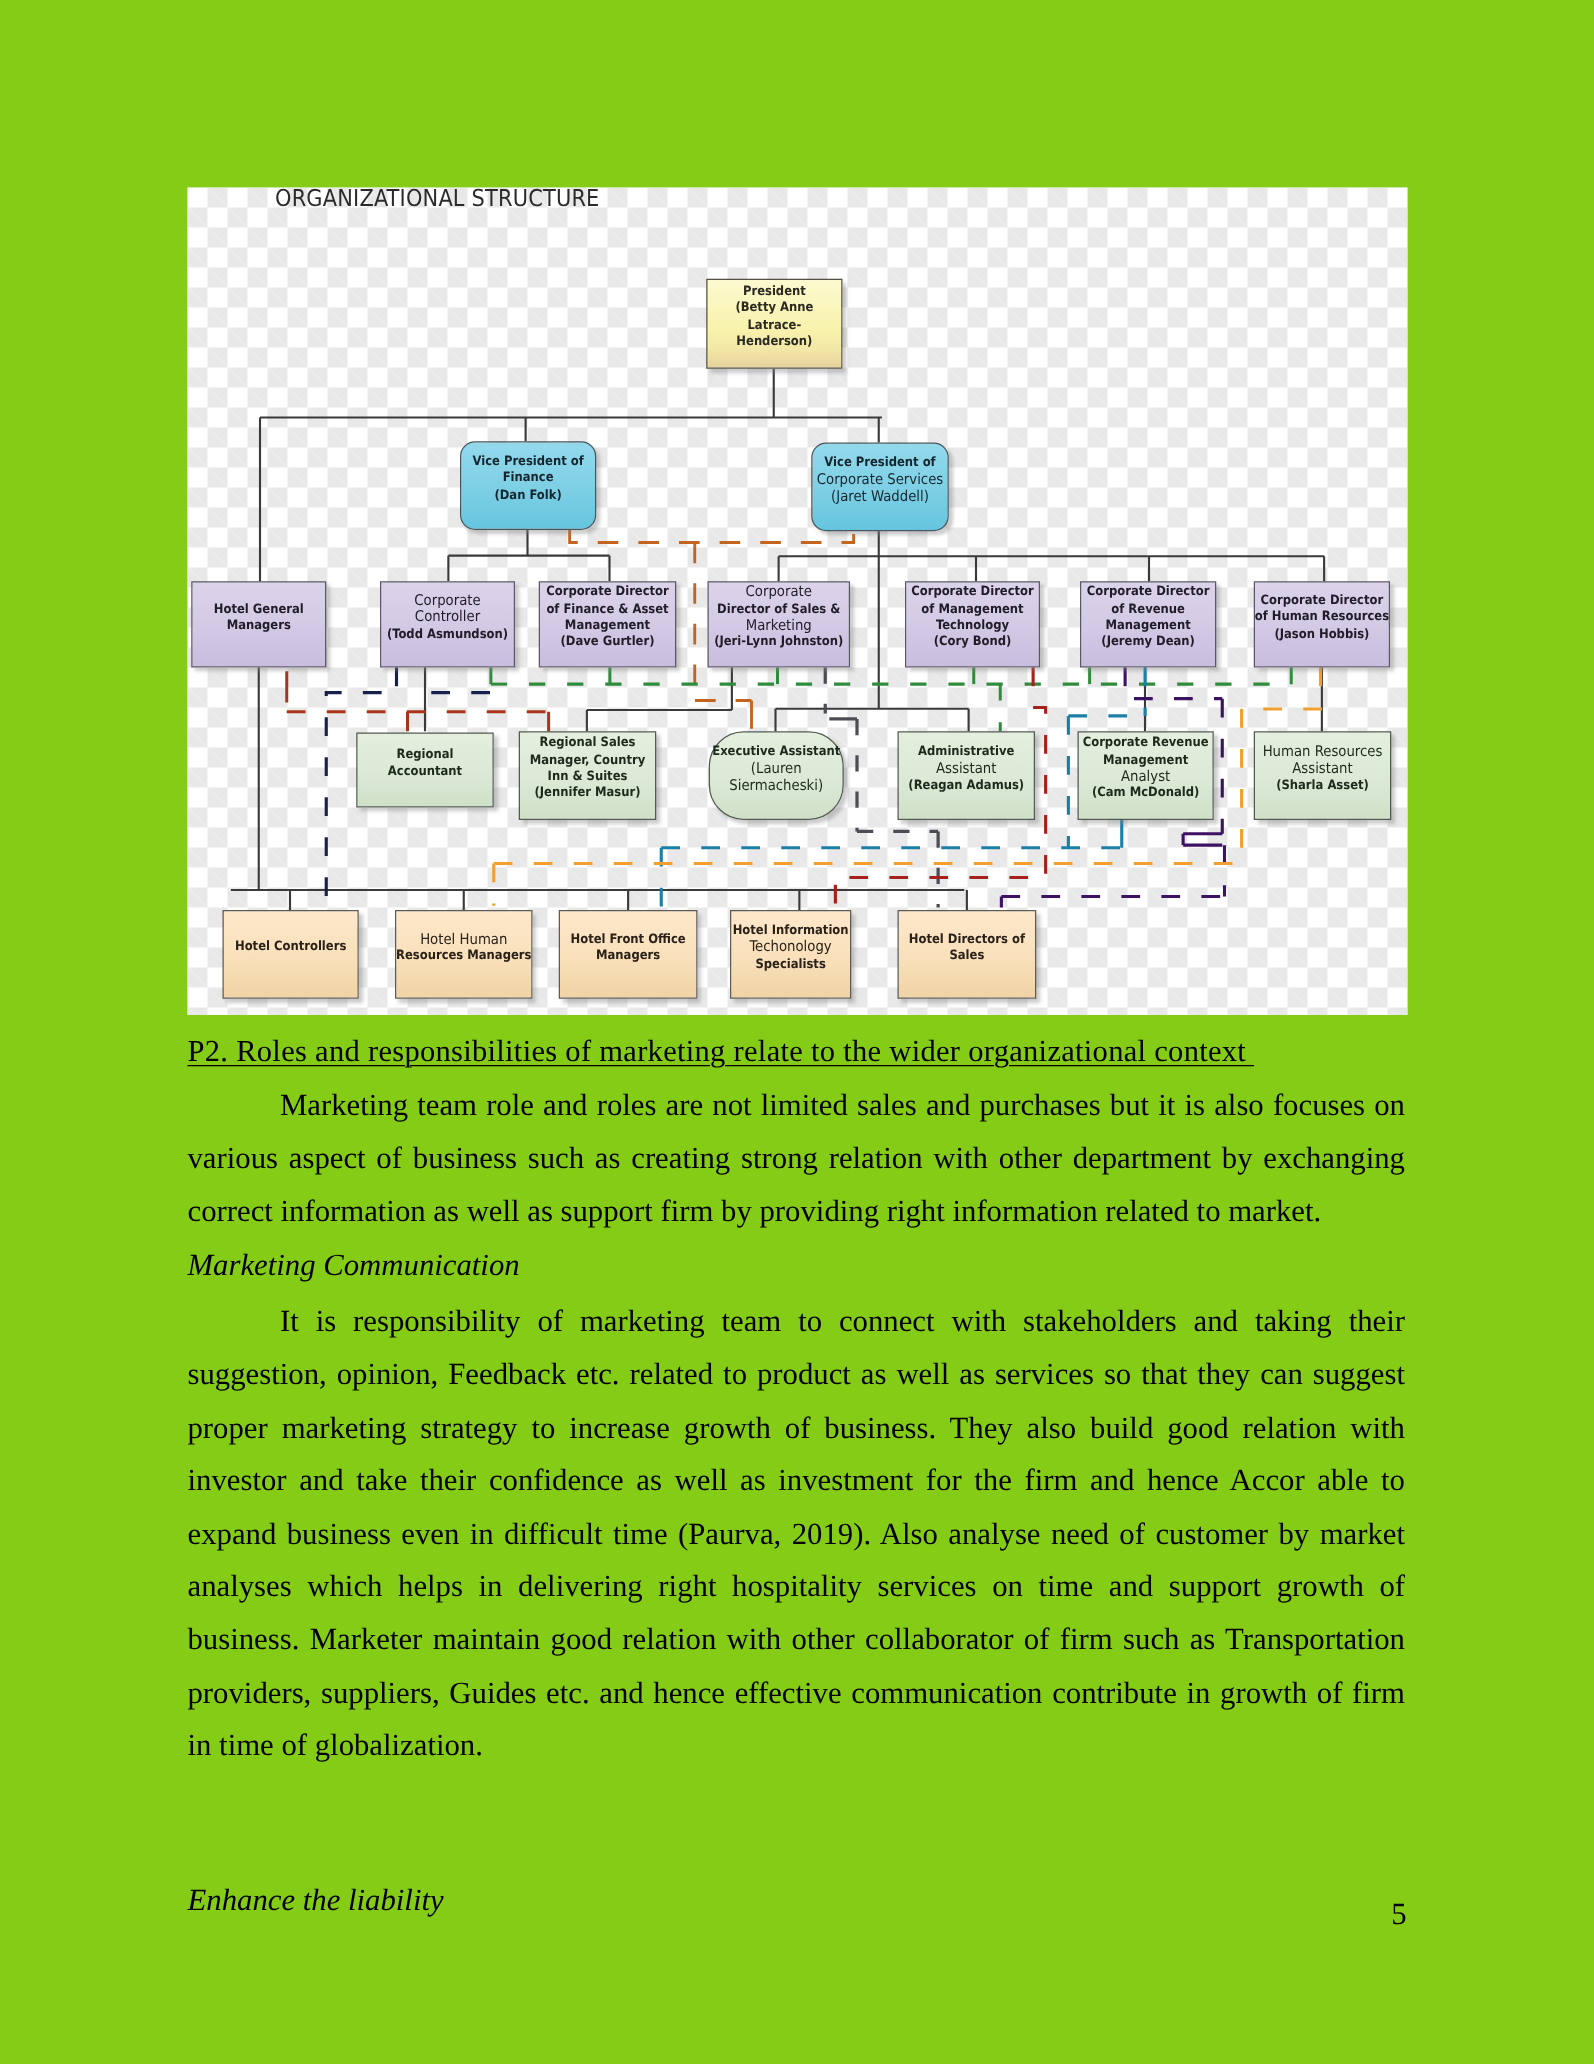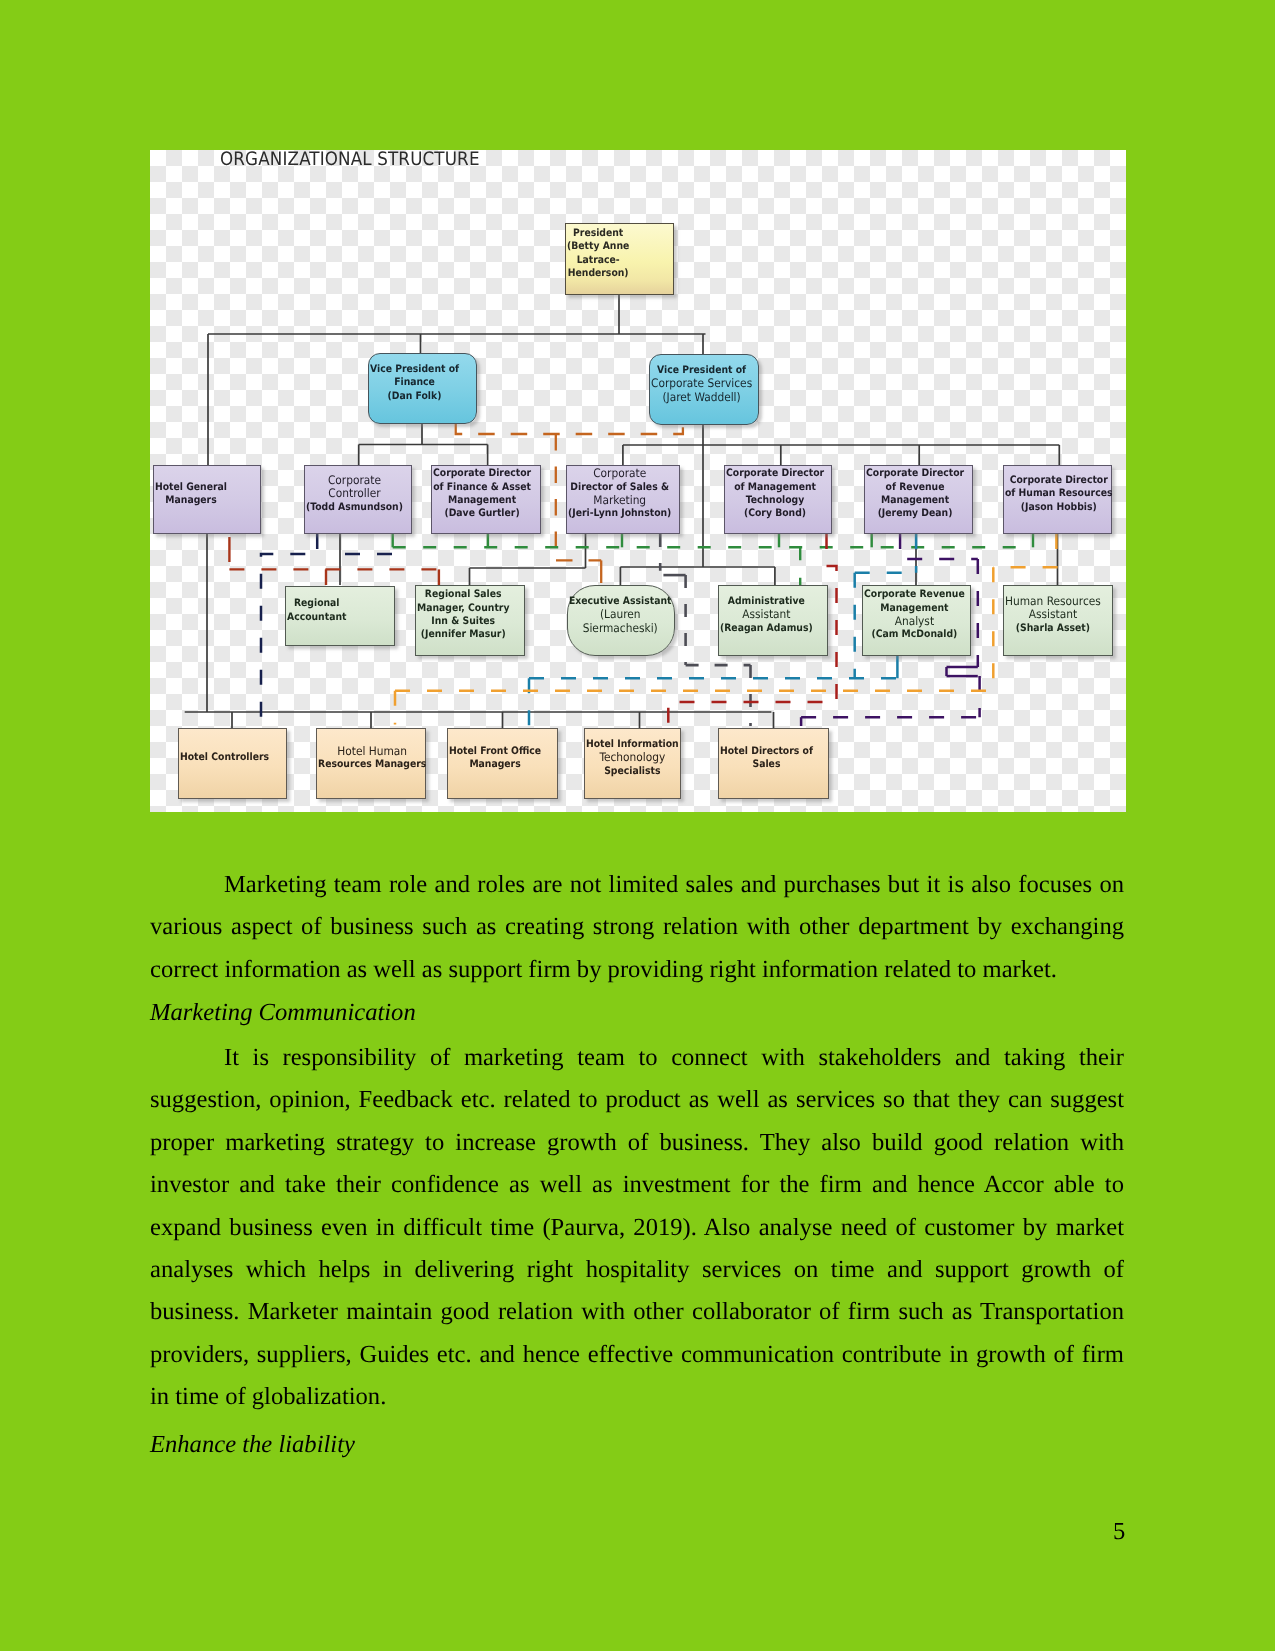--- a/index.html
+++ b/index.html
@@ -17,7 +17,7 @@
     background-size:32px 32px;
     background-position:0 0,16px 16px;
     background-color:#ffffff;}
-  .node{position:absolute;box-sizing:border-box;display:flex;align-items:center;justify-content:flex-start;
+  .node{position:absolute;box-sizing:border-box;display:flex;align-items:center;justify-content:center;
         text-align:center;font-family:"DejaVu Sans Condensed","DejaVu Sans",sans-serif;color:#231f20;
         border:1px solid #5a5a62;line-height:13.35px;
         box-shadow:3px 3px 3px rgba(130,130,130,0.42);}

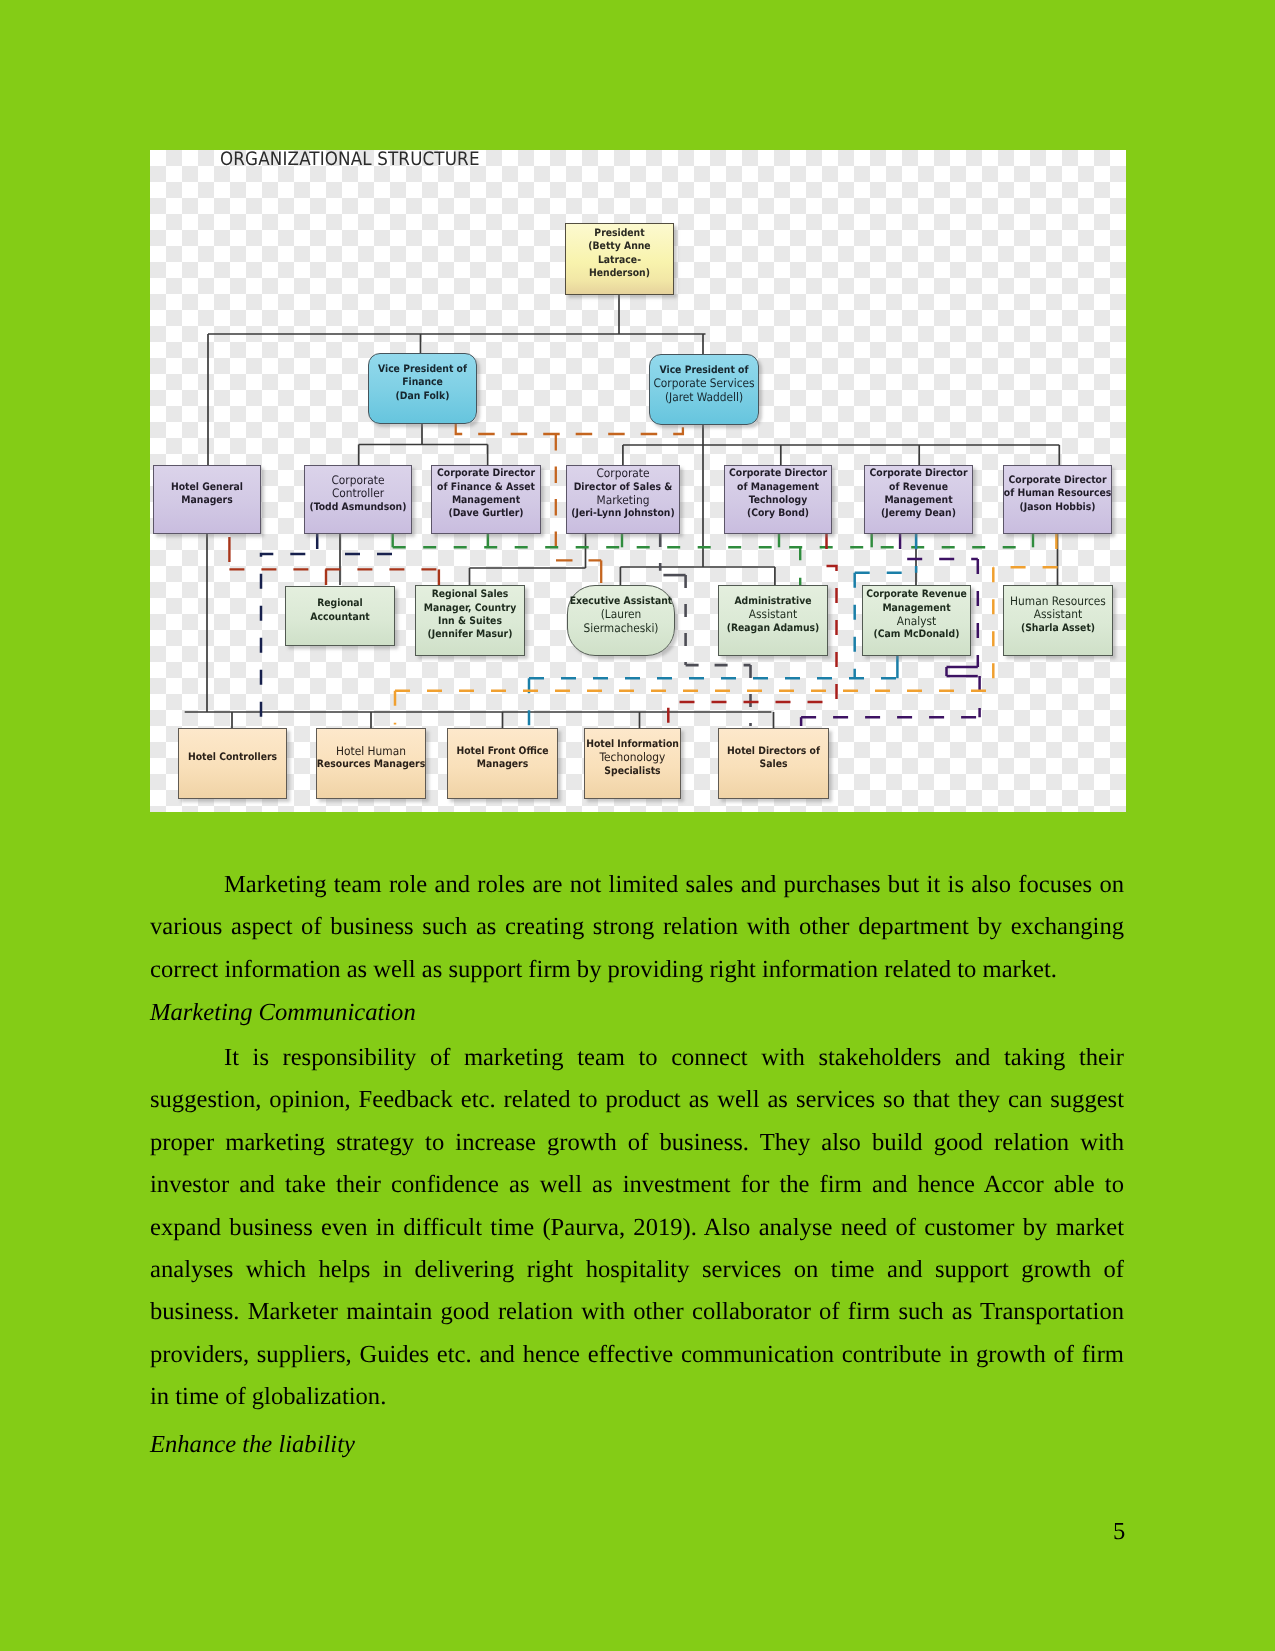--- a/index.html
+++ b/index.html
@@ -317,6 +317,7 @@
       </div>
   </div>
 
+  <div class="heading"><u>P2. Roles and responsibilities of marketing relate to the wider organizational context </u></div>
   <p class="para p1"><span class="indent"></span><span>Marketing team role and roles are not limited sales and purchases but it is also focuses on various aspect of business such as creating strong relation with other department by exchanging correct information as well as support firm by providing right information related to market.</span></p>
   <div class="italichead ih1">Marketing Communication</div>
   <p class="para p2"><span class="indent"></span><span>It is responsibility of marketing team to connect with stakeholders and taking their suggestion, opinion, Feedback etc. related to product as well as services so that they can suggest proper marketing strategy to increase growth of business. They also build good relation with investor and take their confidence as well as investment for the firm and hence Accor able to expand business even in difficult time (Paurva, 2019). Also analyse need of customer by market analyses which helps in delivering right hospitality services on time and support growth of business. Marketer maintain good relation with other collaborator of firm such as Transportation providers, suppliers, Guides etc. and hence effective communication contribute in growth of firm in time of globalization.</span></p>

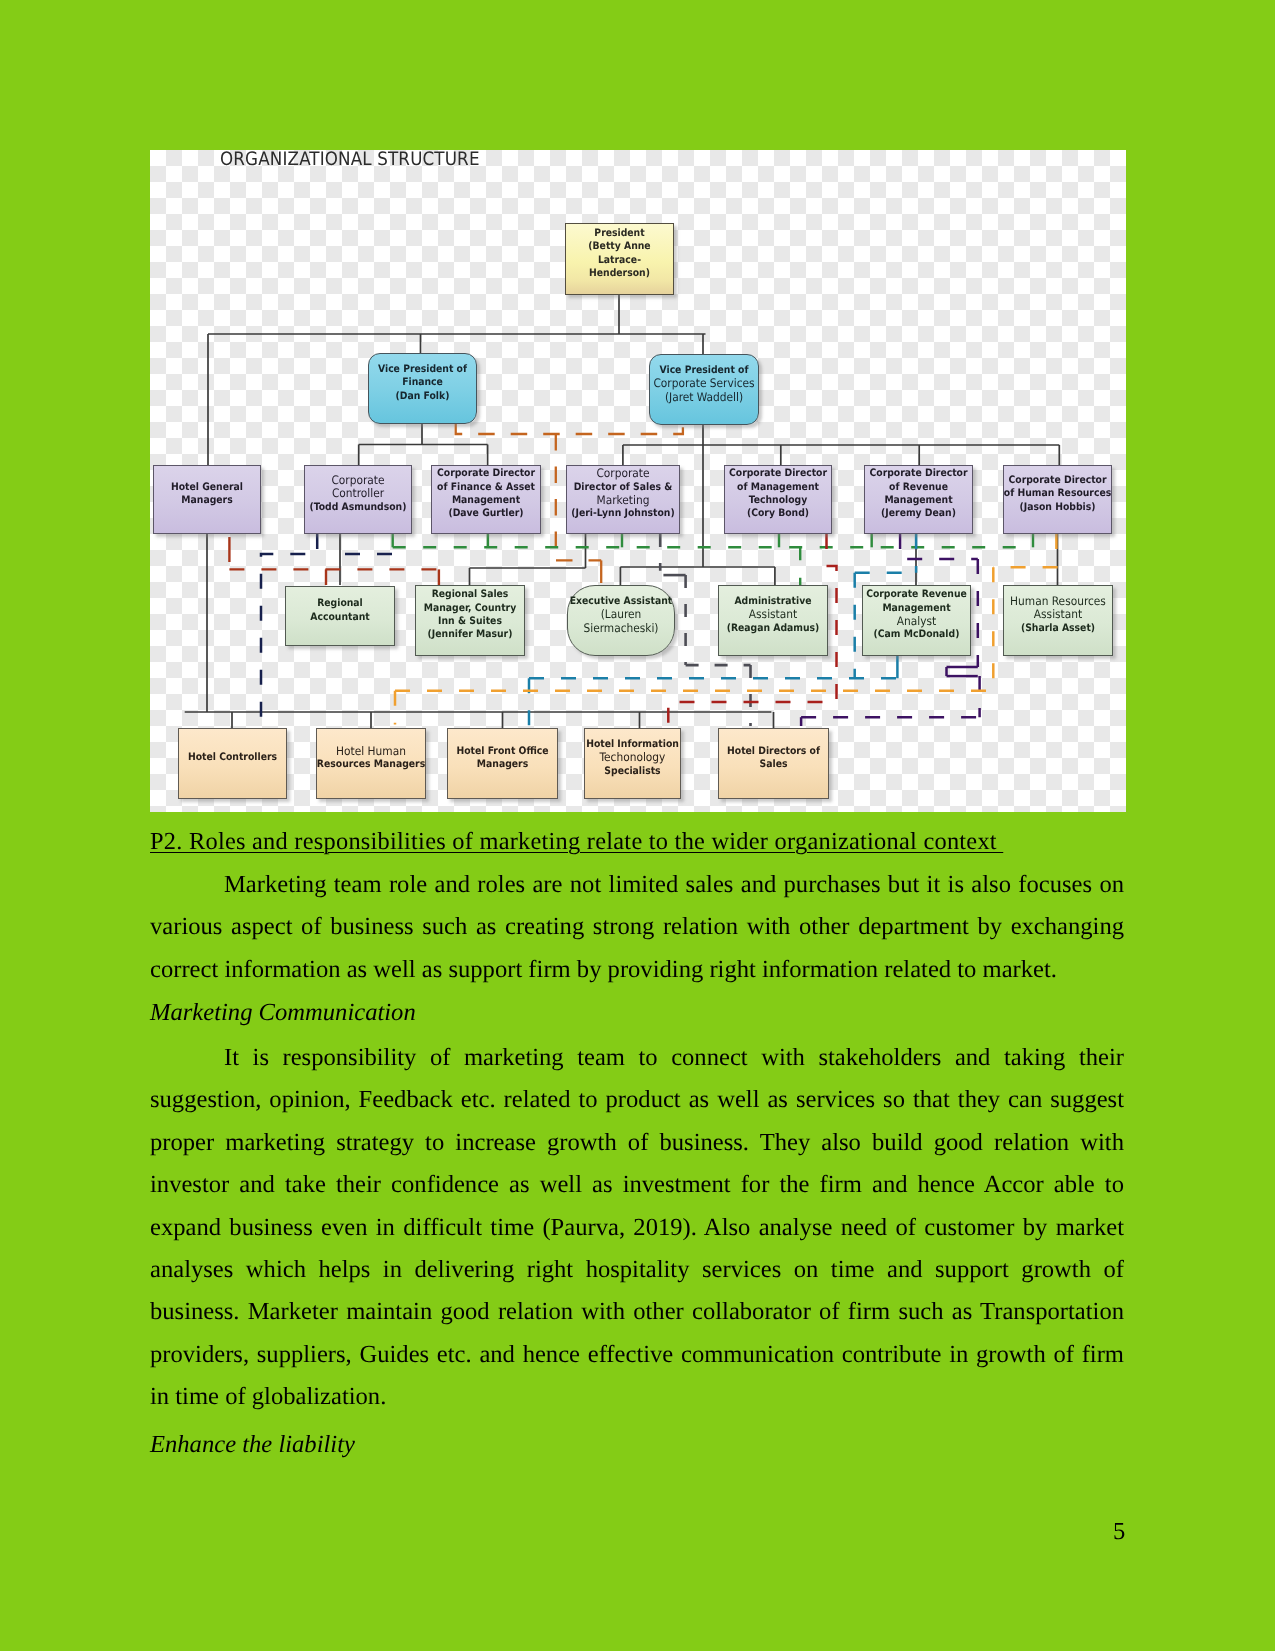--- a/index.html
+++ b/index.html
@@ -46,7 +46,7 @@
   .p1{left:150px;top:864px;width:974px;}
   .ih1{left:150px;top:999px;}
   .p2{left:150px;top:1037px;width:974px;}
-  .ih2{left:150px;top:1431px;}
+  .ih2{left:150px;top:1507px;}
   .pageno{left:1113px;top:1518px;}
   .wires{position:absolute;left:0;top:0;}
   .nodes{position:absolute;left:0;top:0;width:976px;height:662px;}

